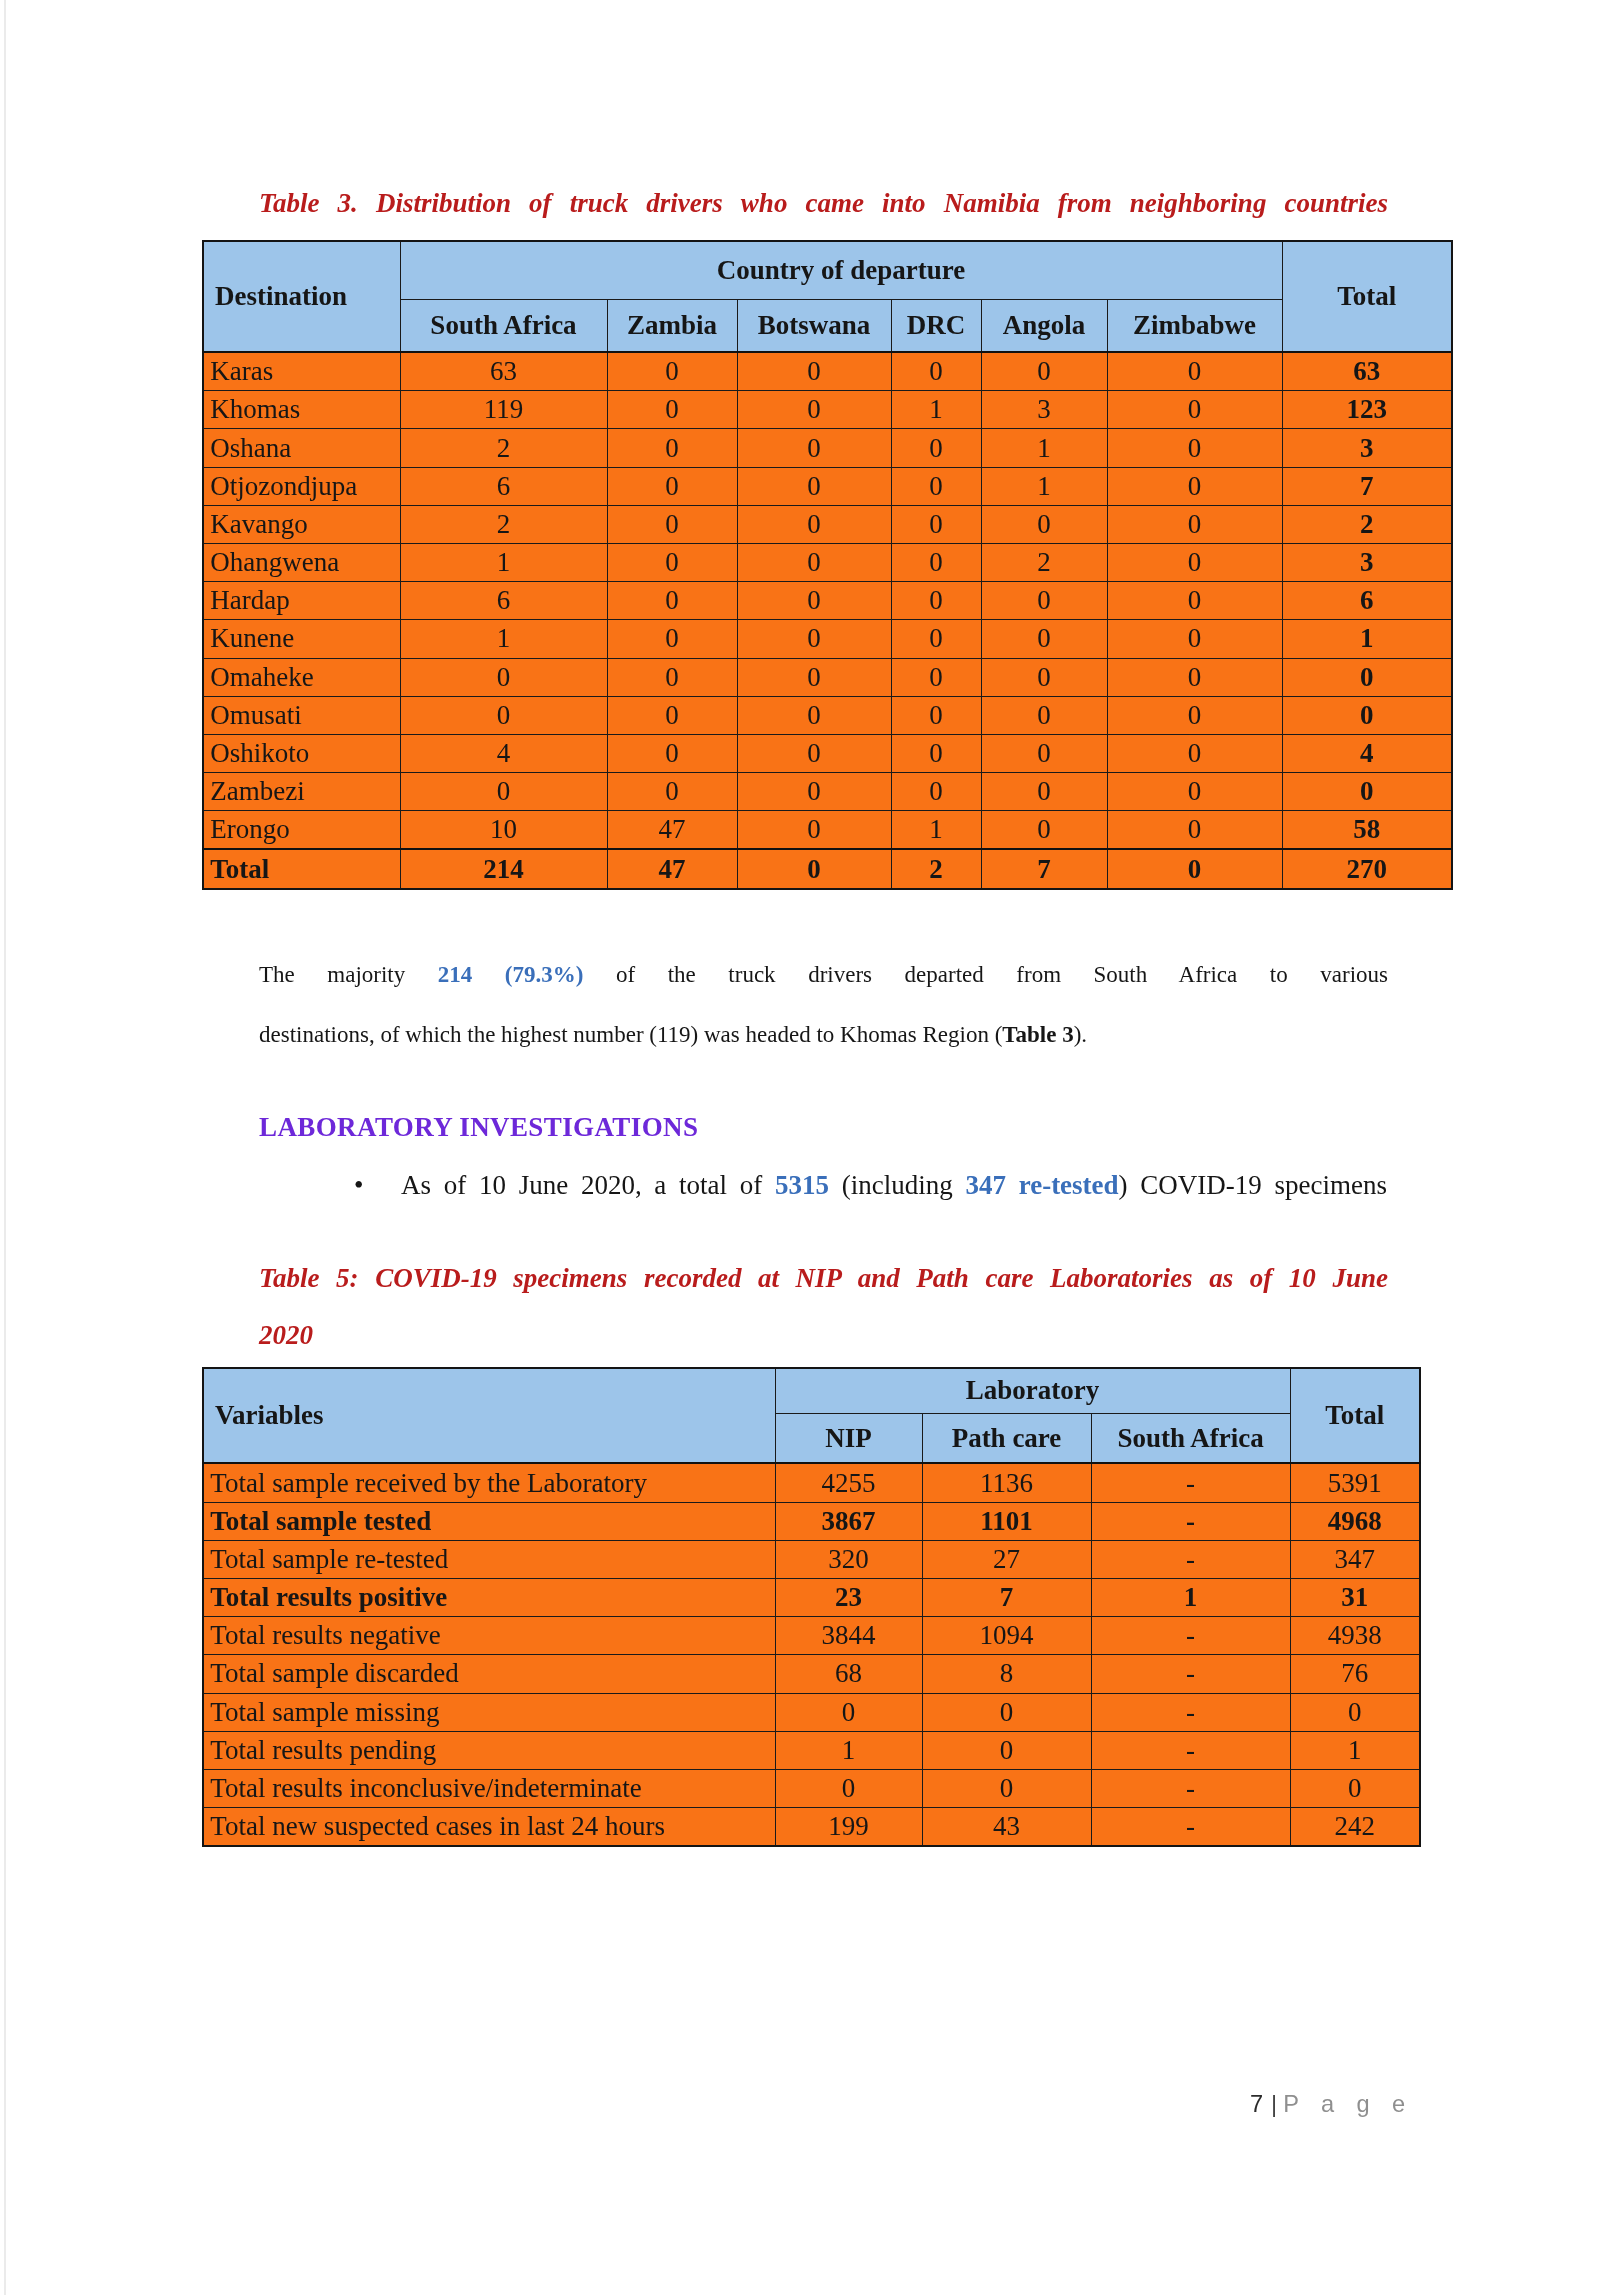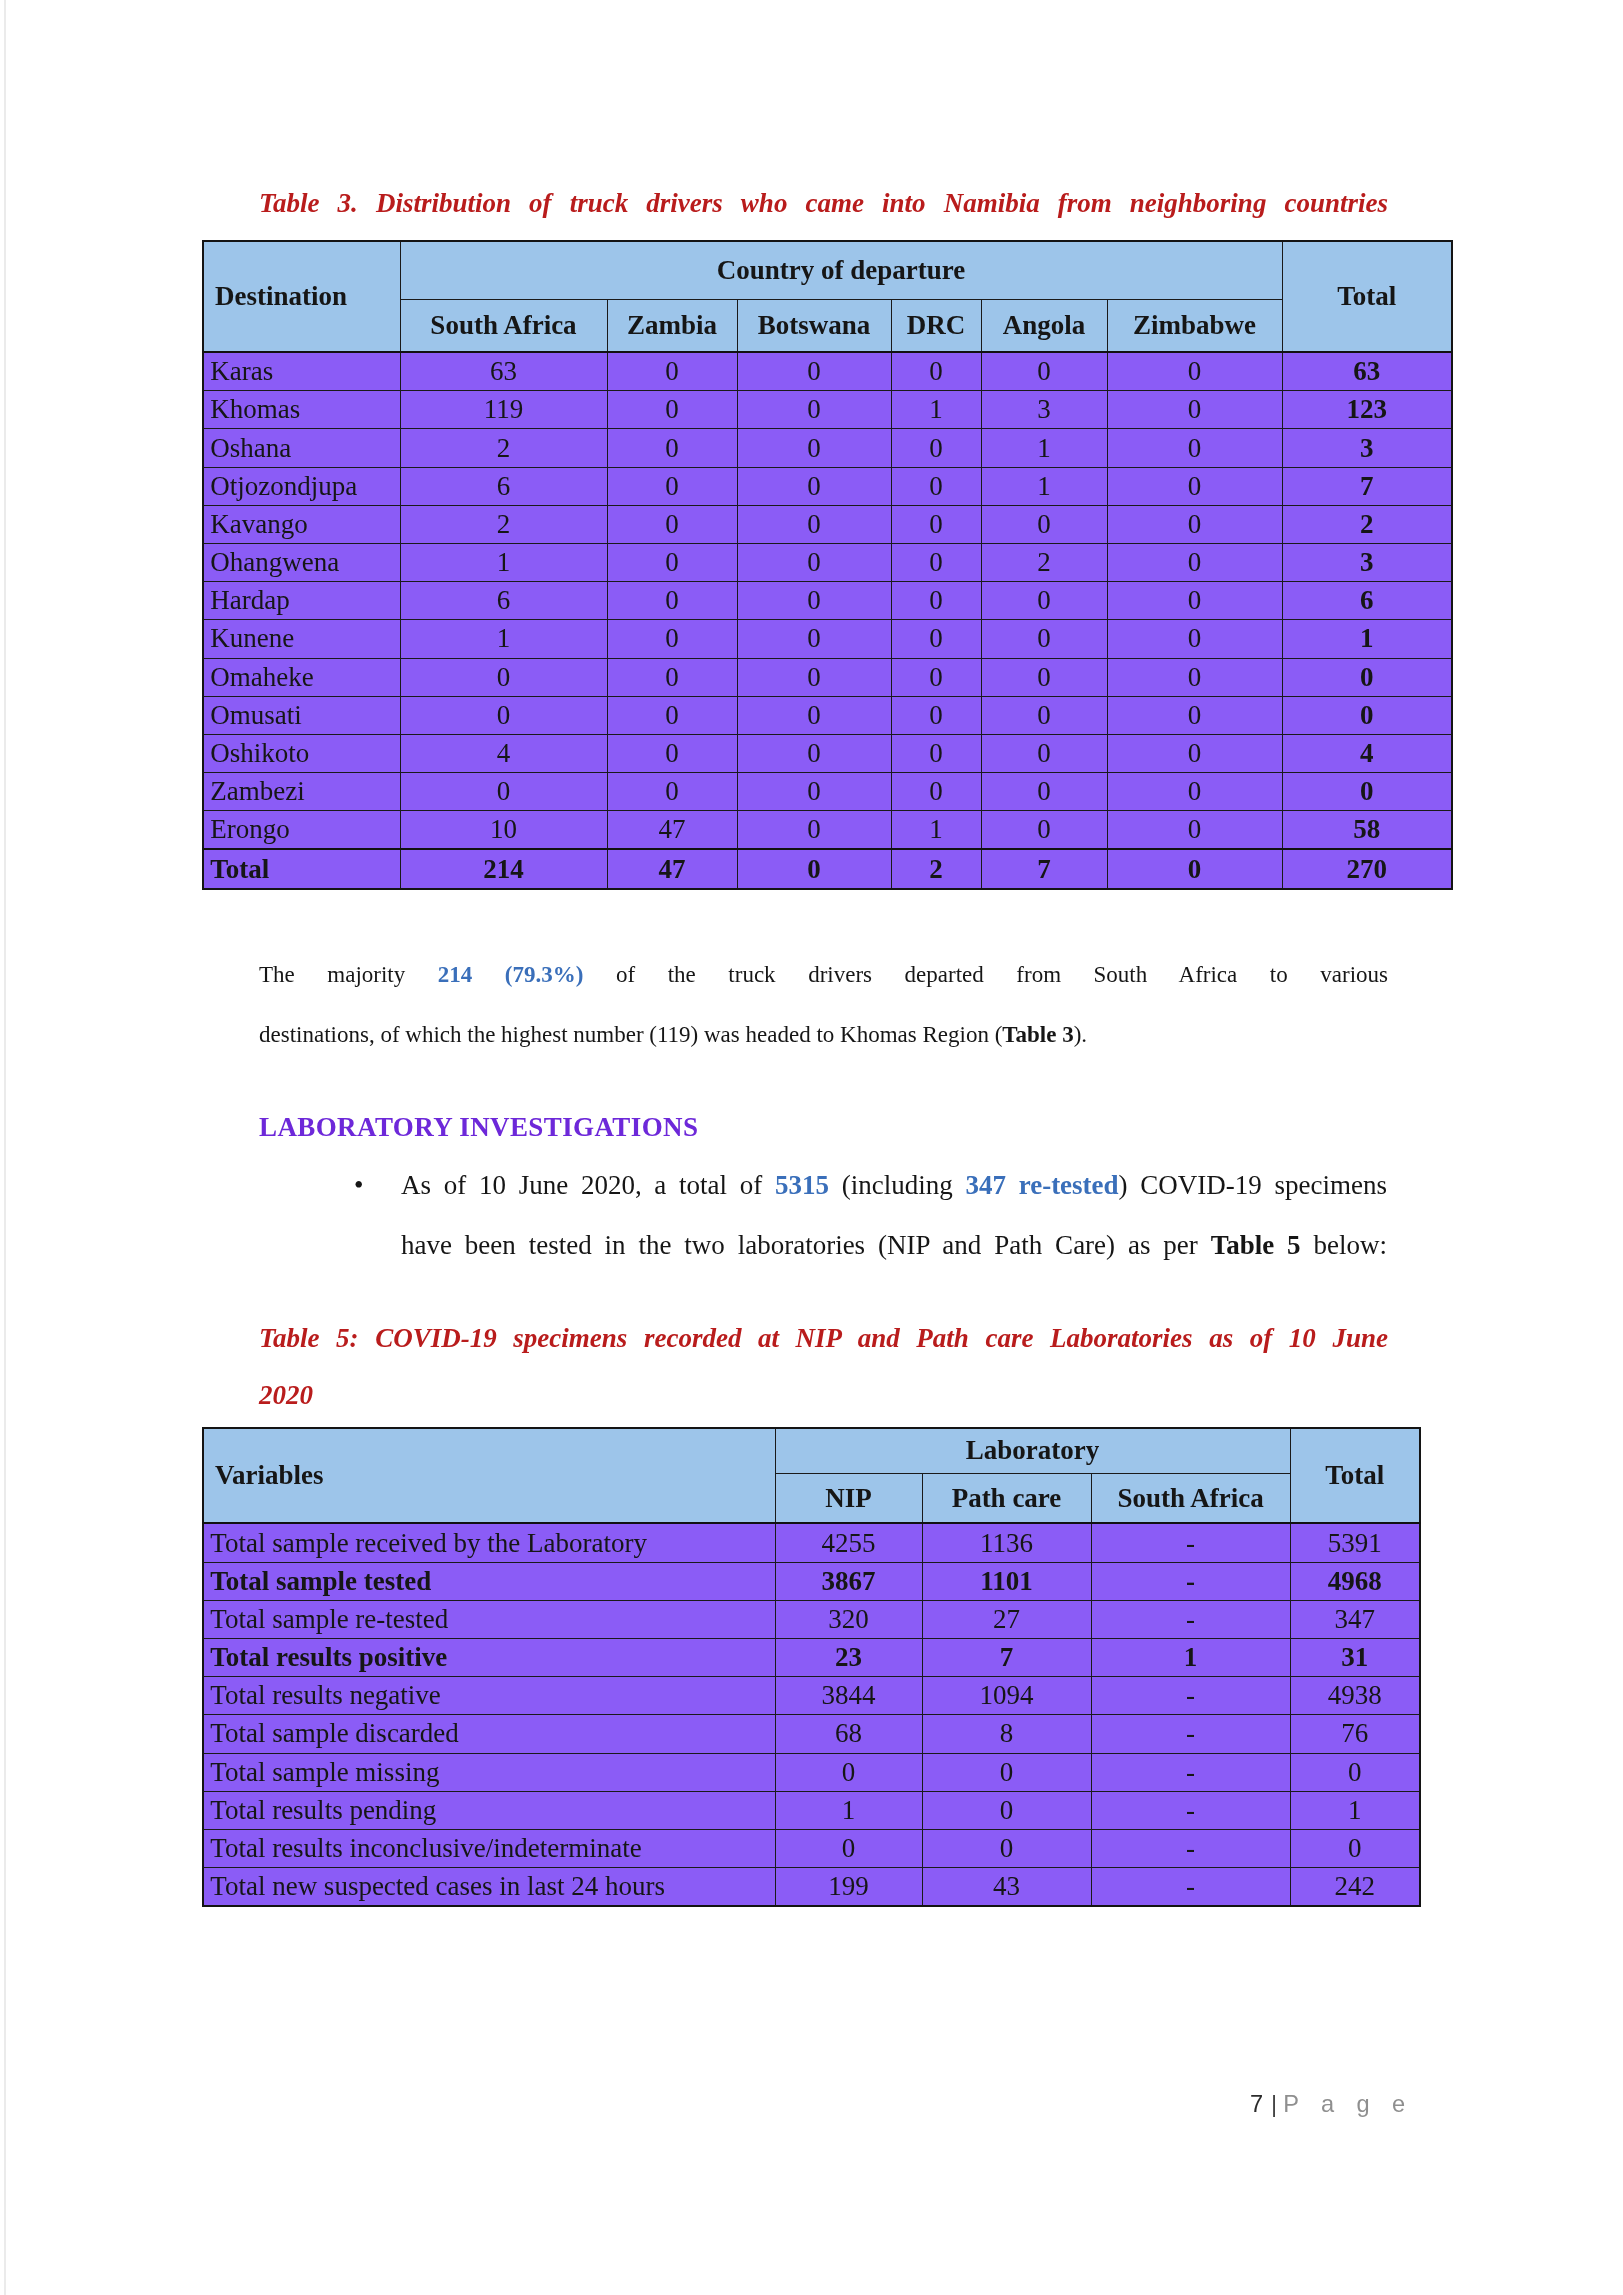--- a/index.html
+++ b/index.html
@@ -25,7 +25,7 @@
   #title5 .jline, #title5 .lline { line-height:57px; }
 
   
-  table { border-collapse:collapse; table-layout:fixed; background:#8b5cf6; }
+  table { border-collapse:collapse; table-layout:fixed; background:#f97316; }
   #table3 { width:1249px; margin-top:6.3px; border:2.4px solid #141414; }
   #table5 { width:1216px; margin-top:3.1px; border:2.4px solid #141414; }
   th, td { border:1.6px solid #1a1a1a; font-size:27px; overflow:hidden; }

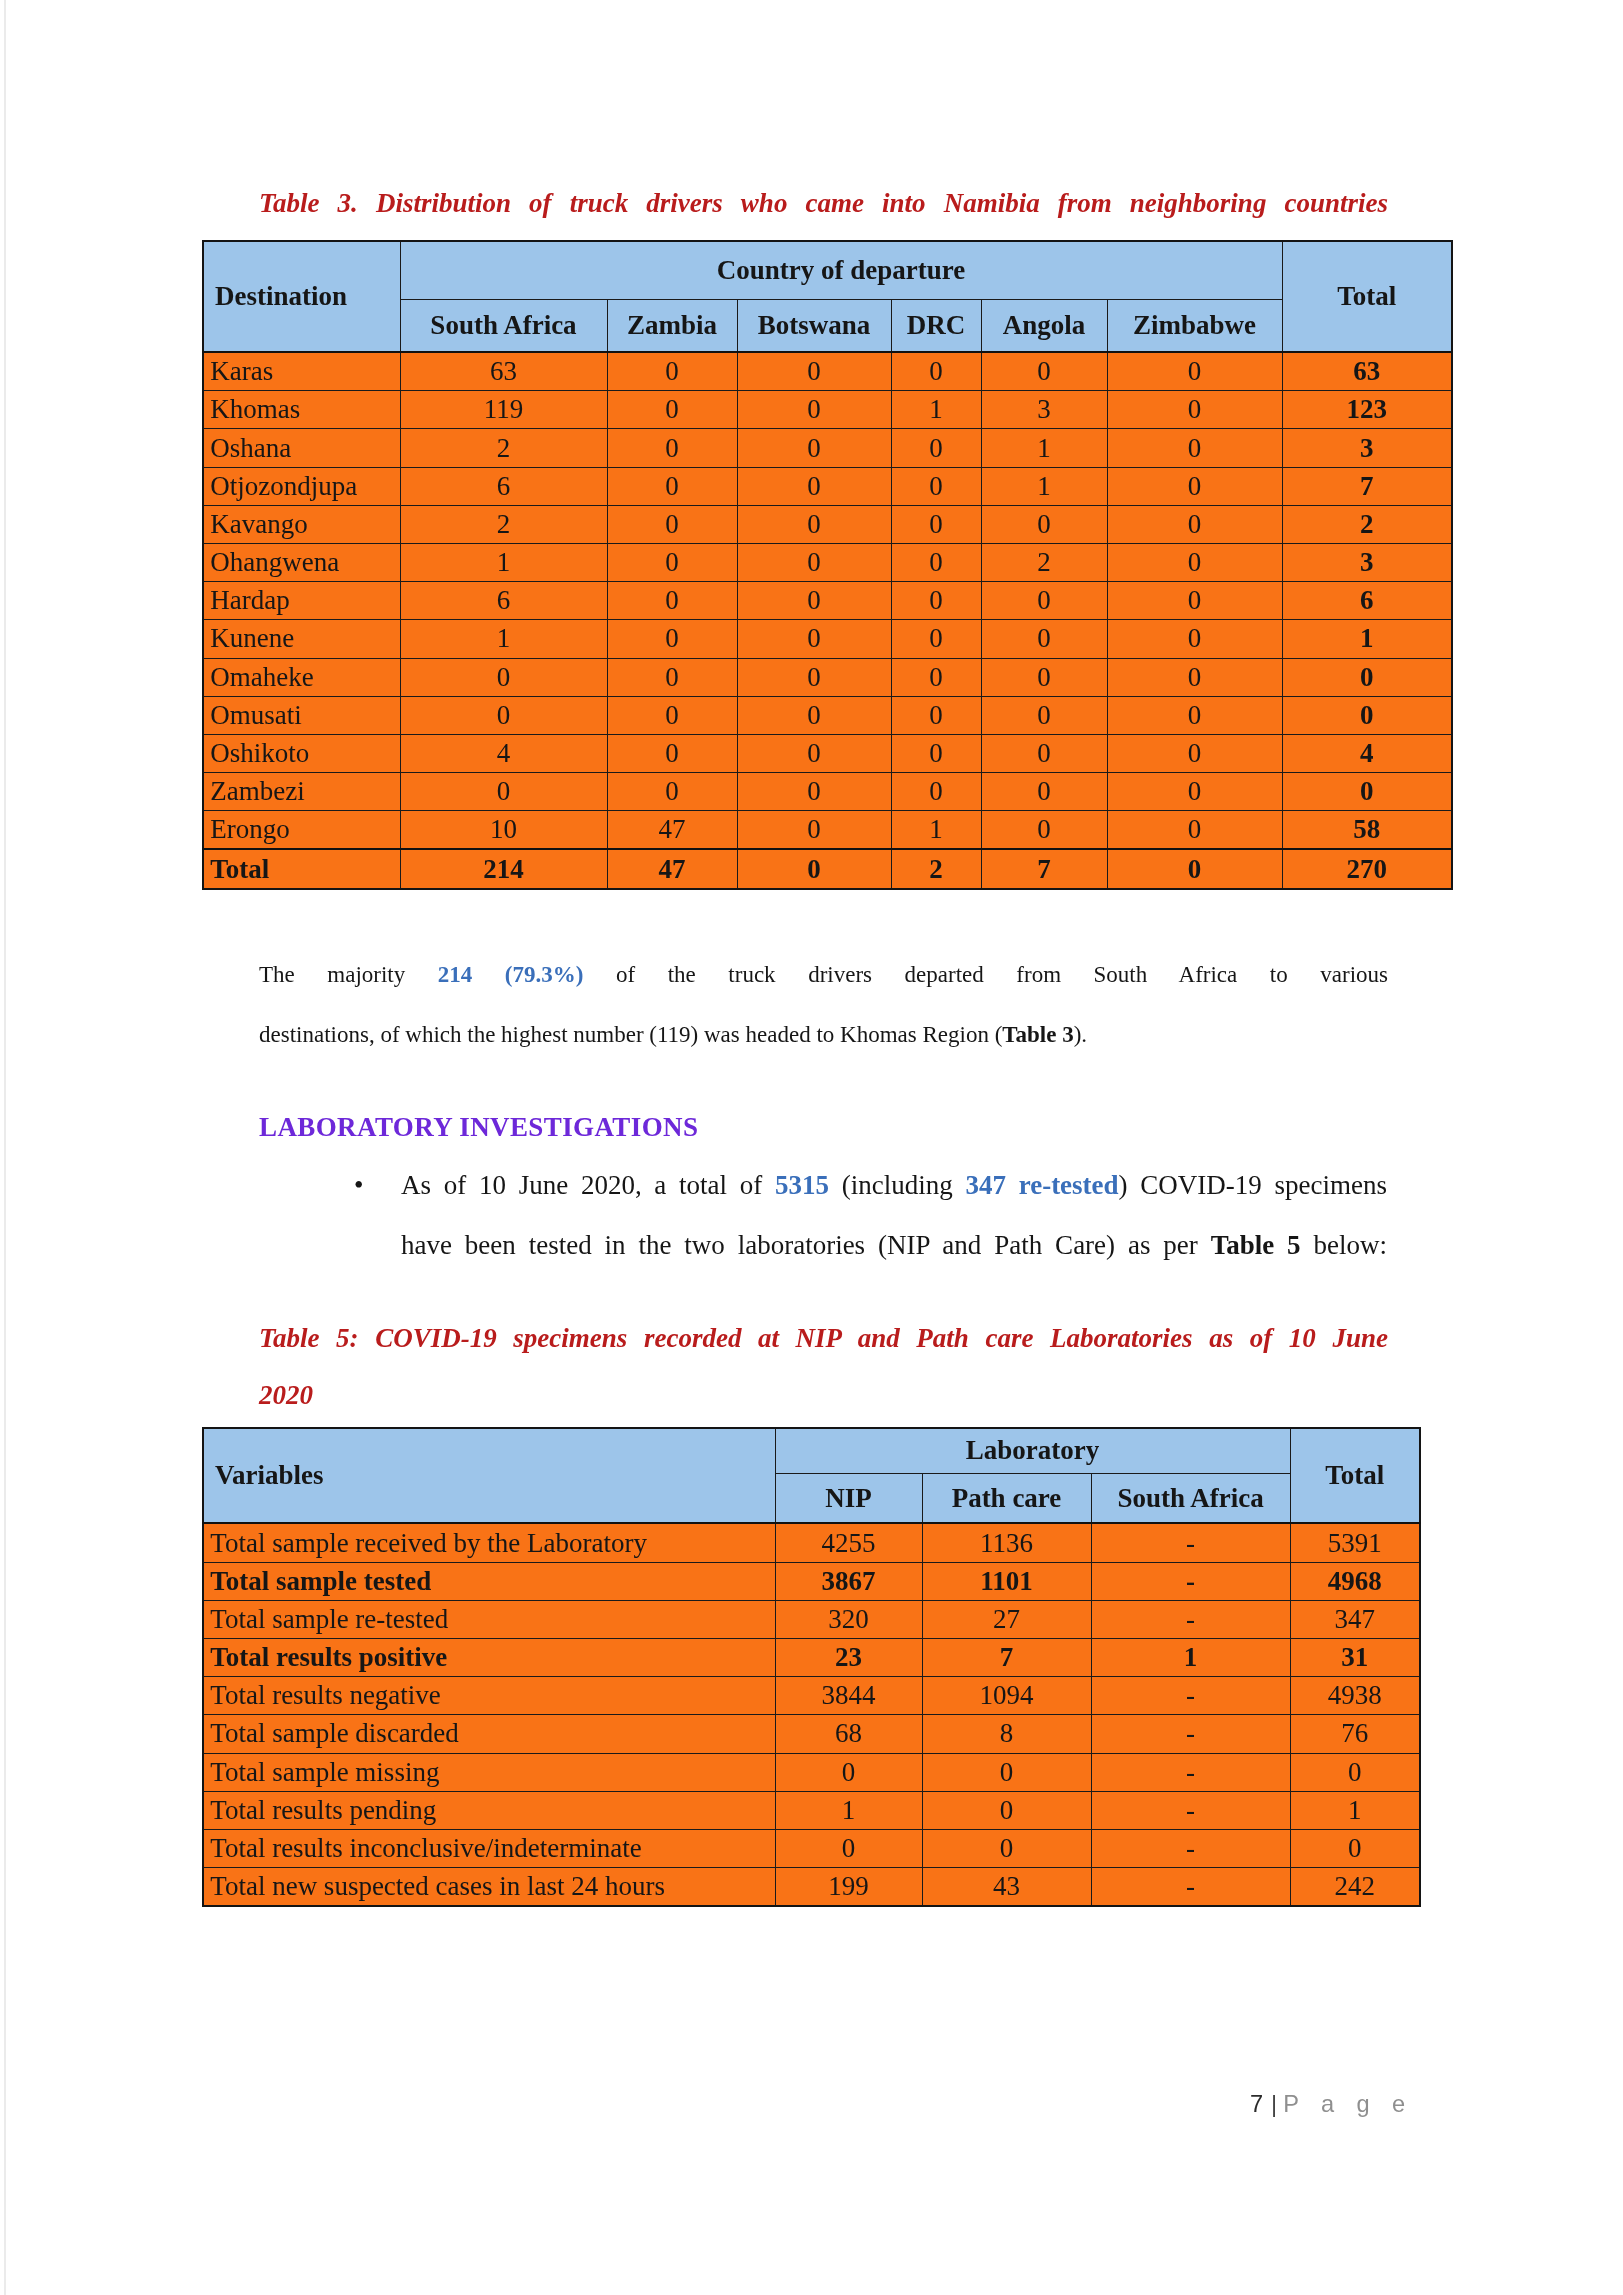--- a/index.html
+++ b/index.html
@@ -270,9 +270,6 @@
       <div class="jline">
         <span>As of 10 June 2020, a total of </span><span class="accent">5315</span><span> (including </span><span class="accent">347 re-tested</span><span>) COVID-19 specimens</span>
       </div>
-      <div class="jline">
-        <span>have been tested in the two laboratories (NIP and Path Care) as per </span><span class="b">Table 5</span><span> below:</span>
-      </div>
     </div>
   </div>
 

